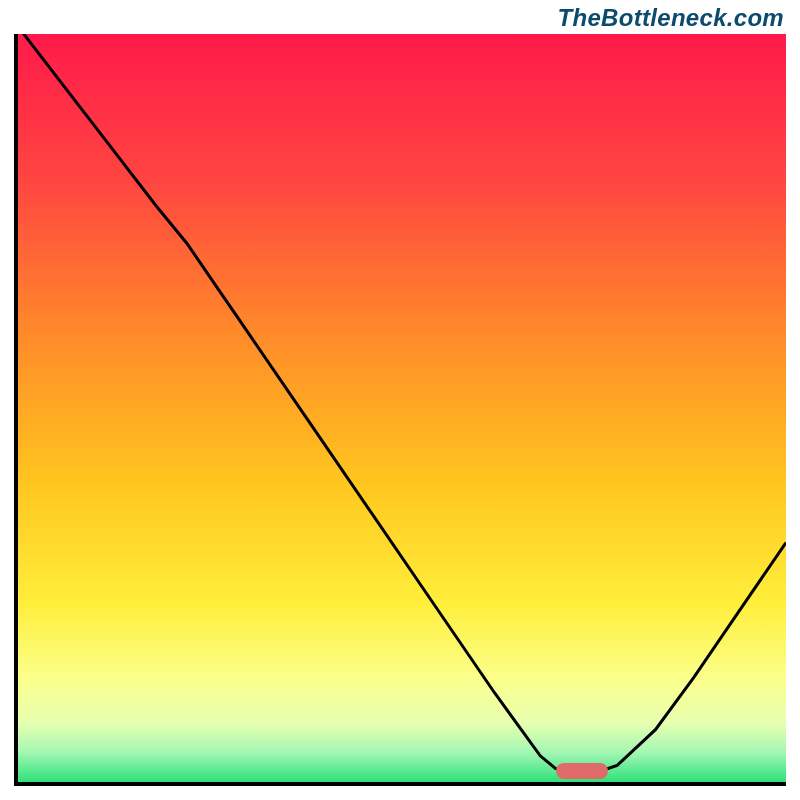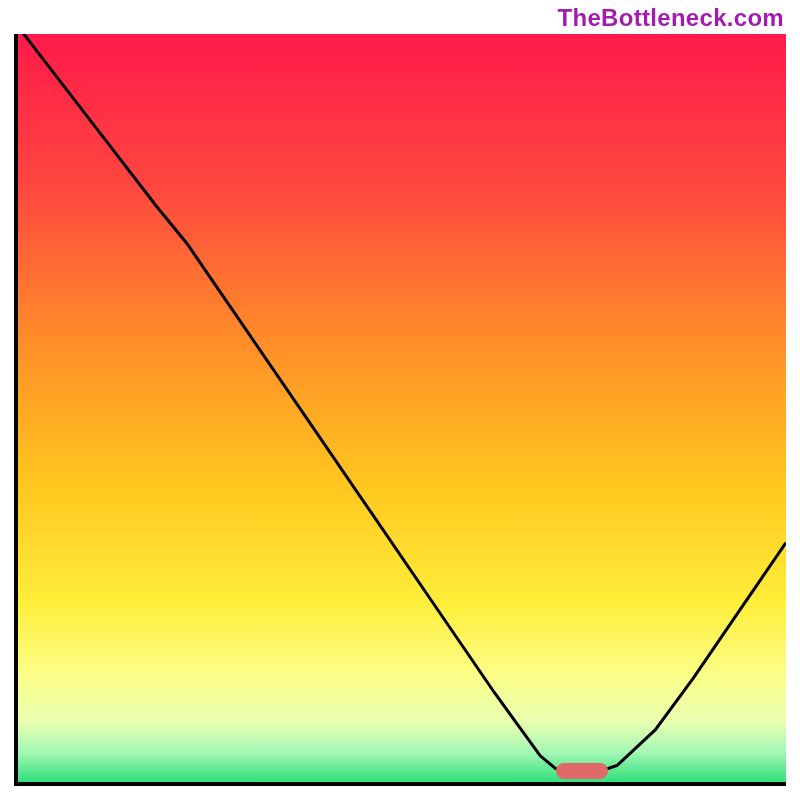--- a/index.html
+++ b/index.html
@@ -22,8 +22,9 @@
     right: 16px;
     font-size: 24px;
     font-weight: 600;
-    color: #a21caf;
+    color: #0c4a6e;
     letter-spacing: 0.3px;
+    font-style: italic;
   }
   .plot-frame {
     position: absolute;

